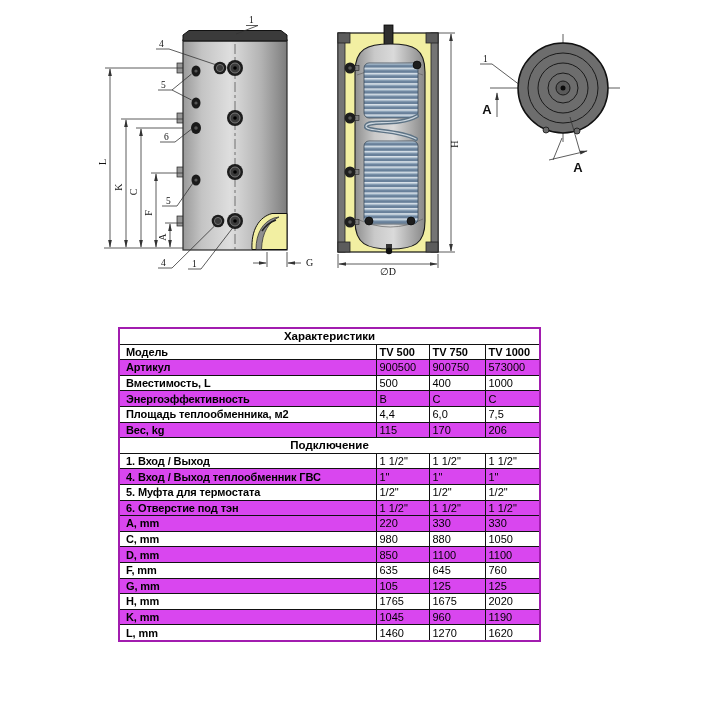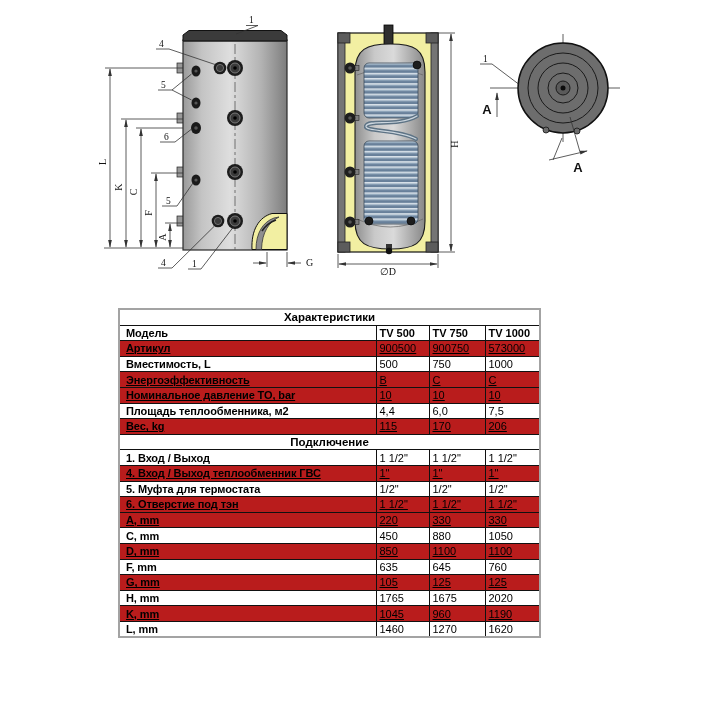--- a/index.html
+++ b/index.html
@@ -7,8 +7,8 @@
         font-family:"Liberation Sans",sans-serif;color:#000;}
   .drawing{position:absolute;left:0;top:0;}
   
-  .spec{position:absolute;left:118px;top:308px;width:421px;border-collapse:collapse;
-        table-layout:fixed;border:2px solid #a3a3a3;}
+  .spec{position:absolute;left:118px;top:327px;width:421px;border-collapse:collapse;
+        table-layout:fixed;border:2px solid #a21caf;}
   .spec td{border:1px solid #111;height:14.6px;line-height:14px;padding:0 3px;
            font-size:11px;overflow:hidden;white-space:nowrap;}
   .spec td.sect{text-align:center;font-weight:700;font-size:11.5px;}

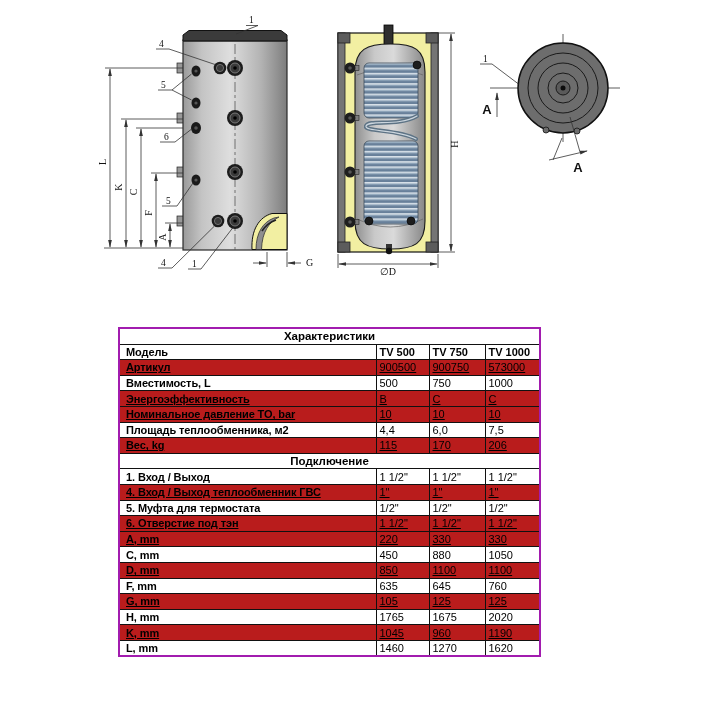--- a/index.html
+++ b/index.html
@@ -15,7 +15,7 @@
   .spec td.lbl{font-weight:700;letter-spacing:-0.1px;padding-left:6px;}
   .spec td.val{font-weight:400;margin-left:38px;}
   .spec tr.model td.val{font-weight:700;}
-  .spec tr.shade td{background:#b91c1c;text-decoration:underline;}
+  .spec tr.shade td{background:#d946ef;}
   .spec tr.plain td{background:#fff;}
   
   text.dimL{font-family:"Liberation Serif",serif;font-size:10px;fill:#111;}

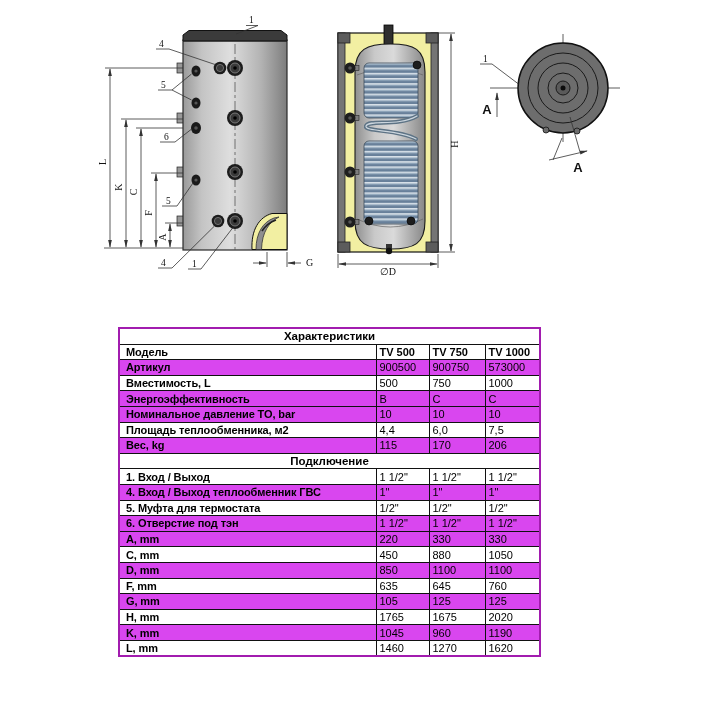--- a/index.html
+++ b/index.html
@@ -293,7 +293,7 @@
     <tr class="plain">
           <td class="lbl">Вместимость, L</td>
           <td class="val">500</td>
-          <td class="val">750</td>
+          <td class="val">400</td>
           <td class="val">1000</td>
         </tr>
     <tr class="shade">

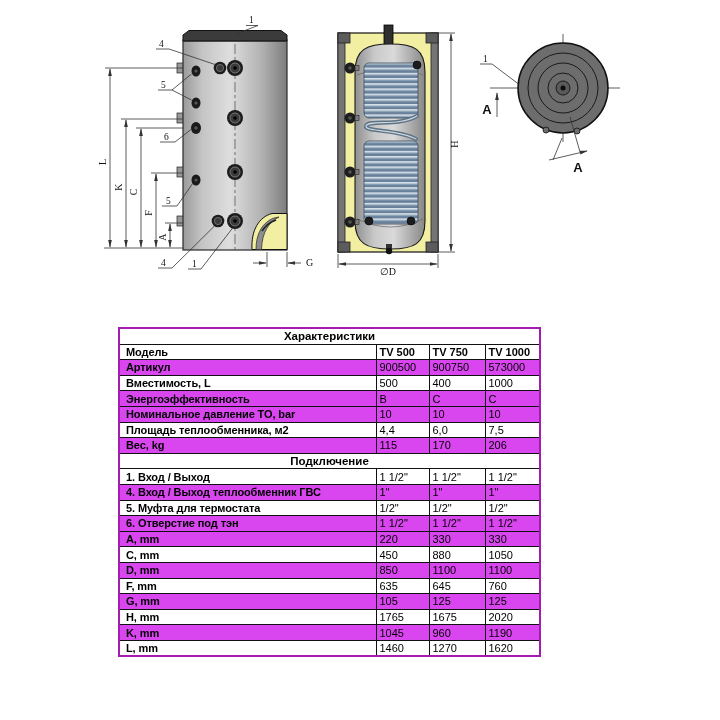--- a/index.html
+++ b/index.html
@@ -302,12 +302,6 @@
           <td class="val">C</td>
           <td class="val">C</td>
         </tr>
-    <tr class="shade">
-          <td class="lbl">Номинальное давление ТО, bar</td>
-          <td class="val">10</td>
-          <td class="val">10</td>
-          <td class="val">10</td>
-        </tr>
     <tr class="plain">
           <td class="lbl">Площадь теплообменника, м2</td>
           <td class="val">4,4</td>

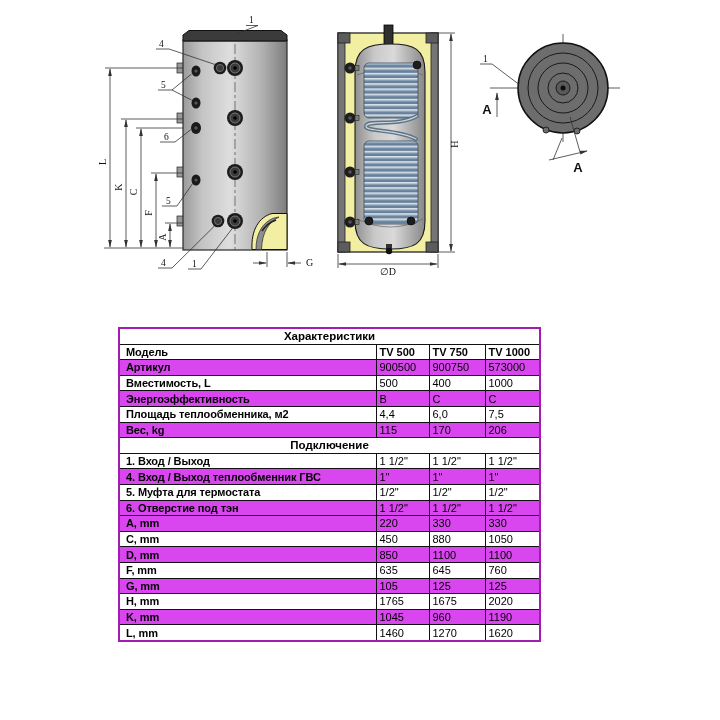--- a/index.html
+++ b/index.html
@@ -349,7 +349,7 @@
         </tr>
     <tr class="plain">
           <td class="lbl">C, mm</td>
-          <td class="val">450</td>
+          <td class="val">980</td>
           <td class="val">880</td>
           <td class="val">1050</td>
         </tr>

